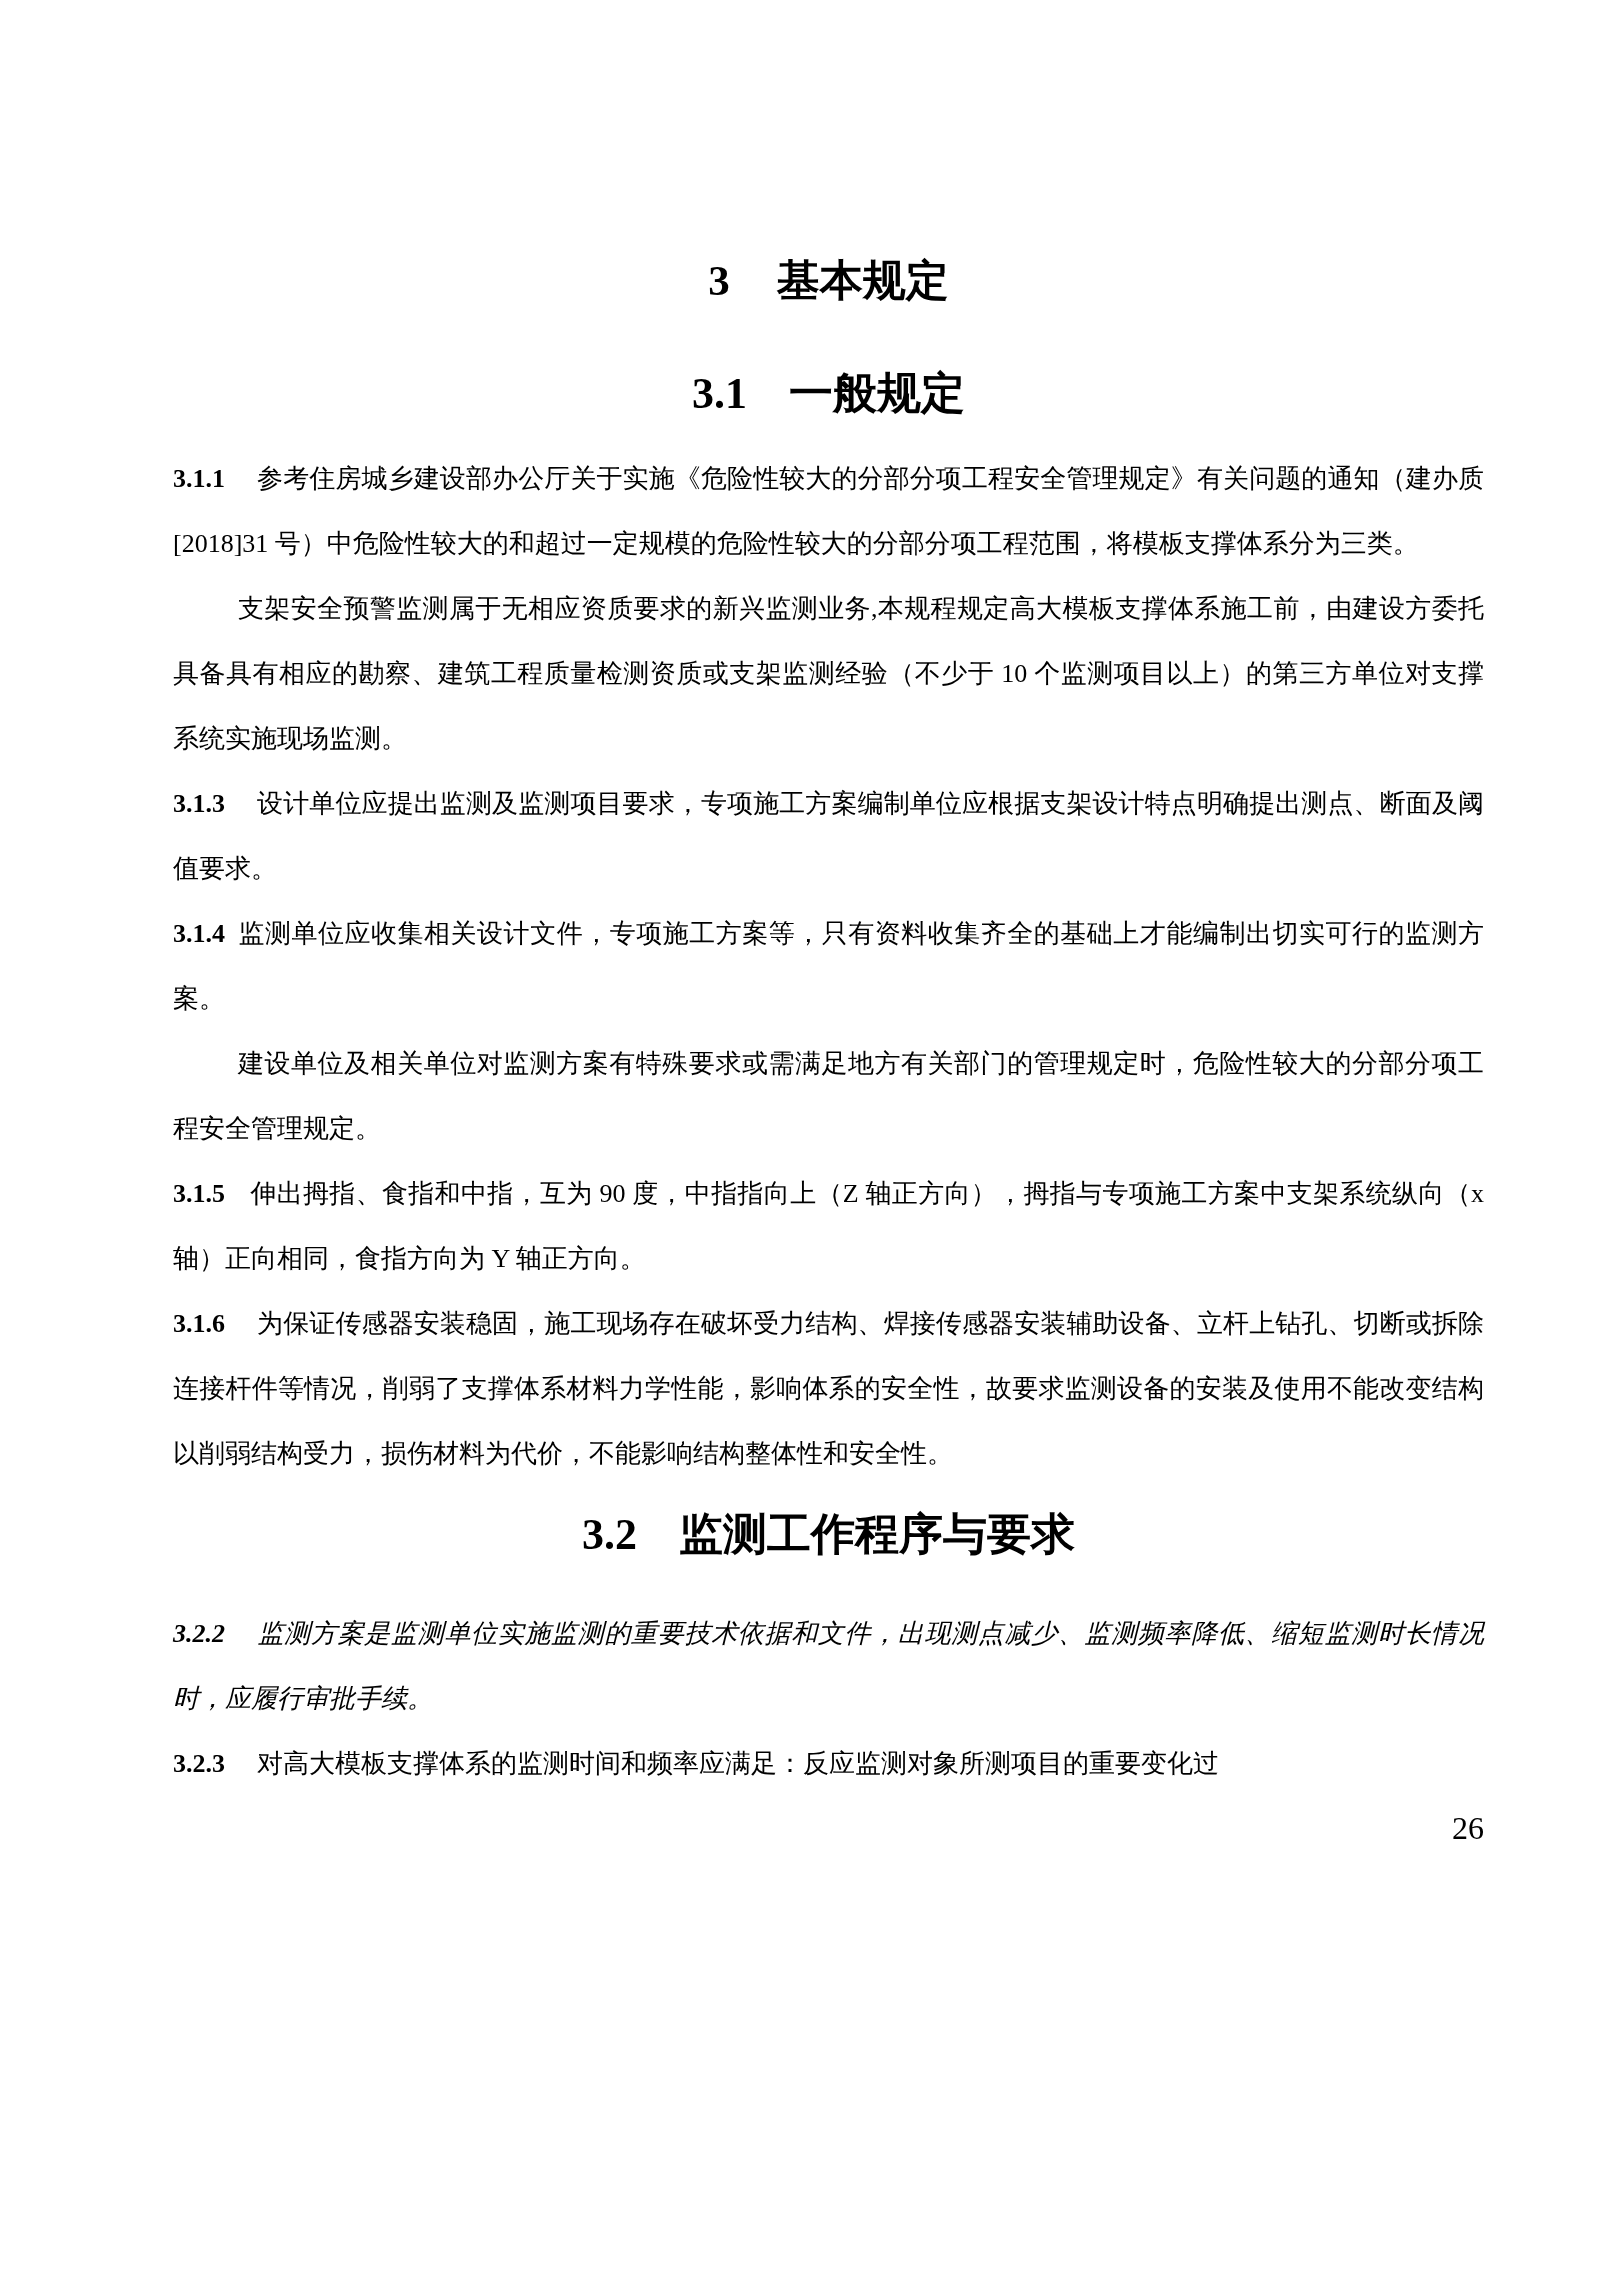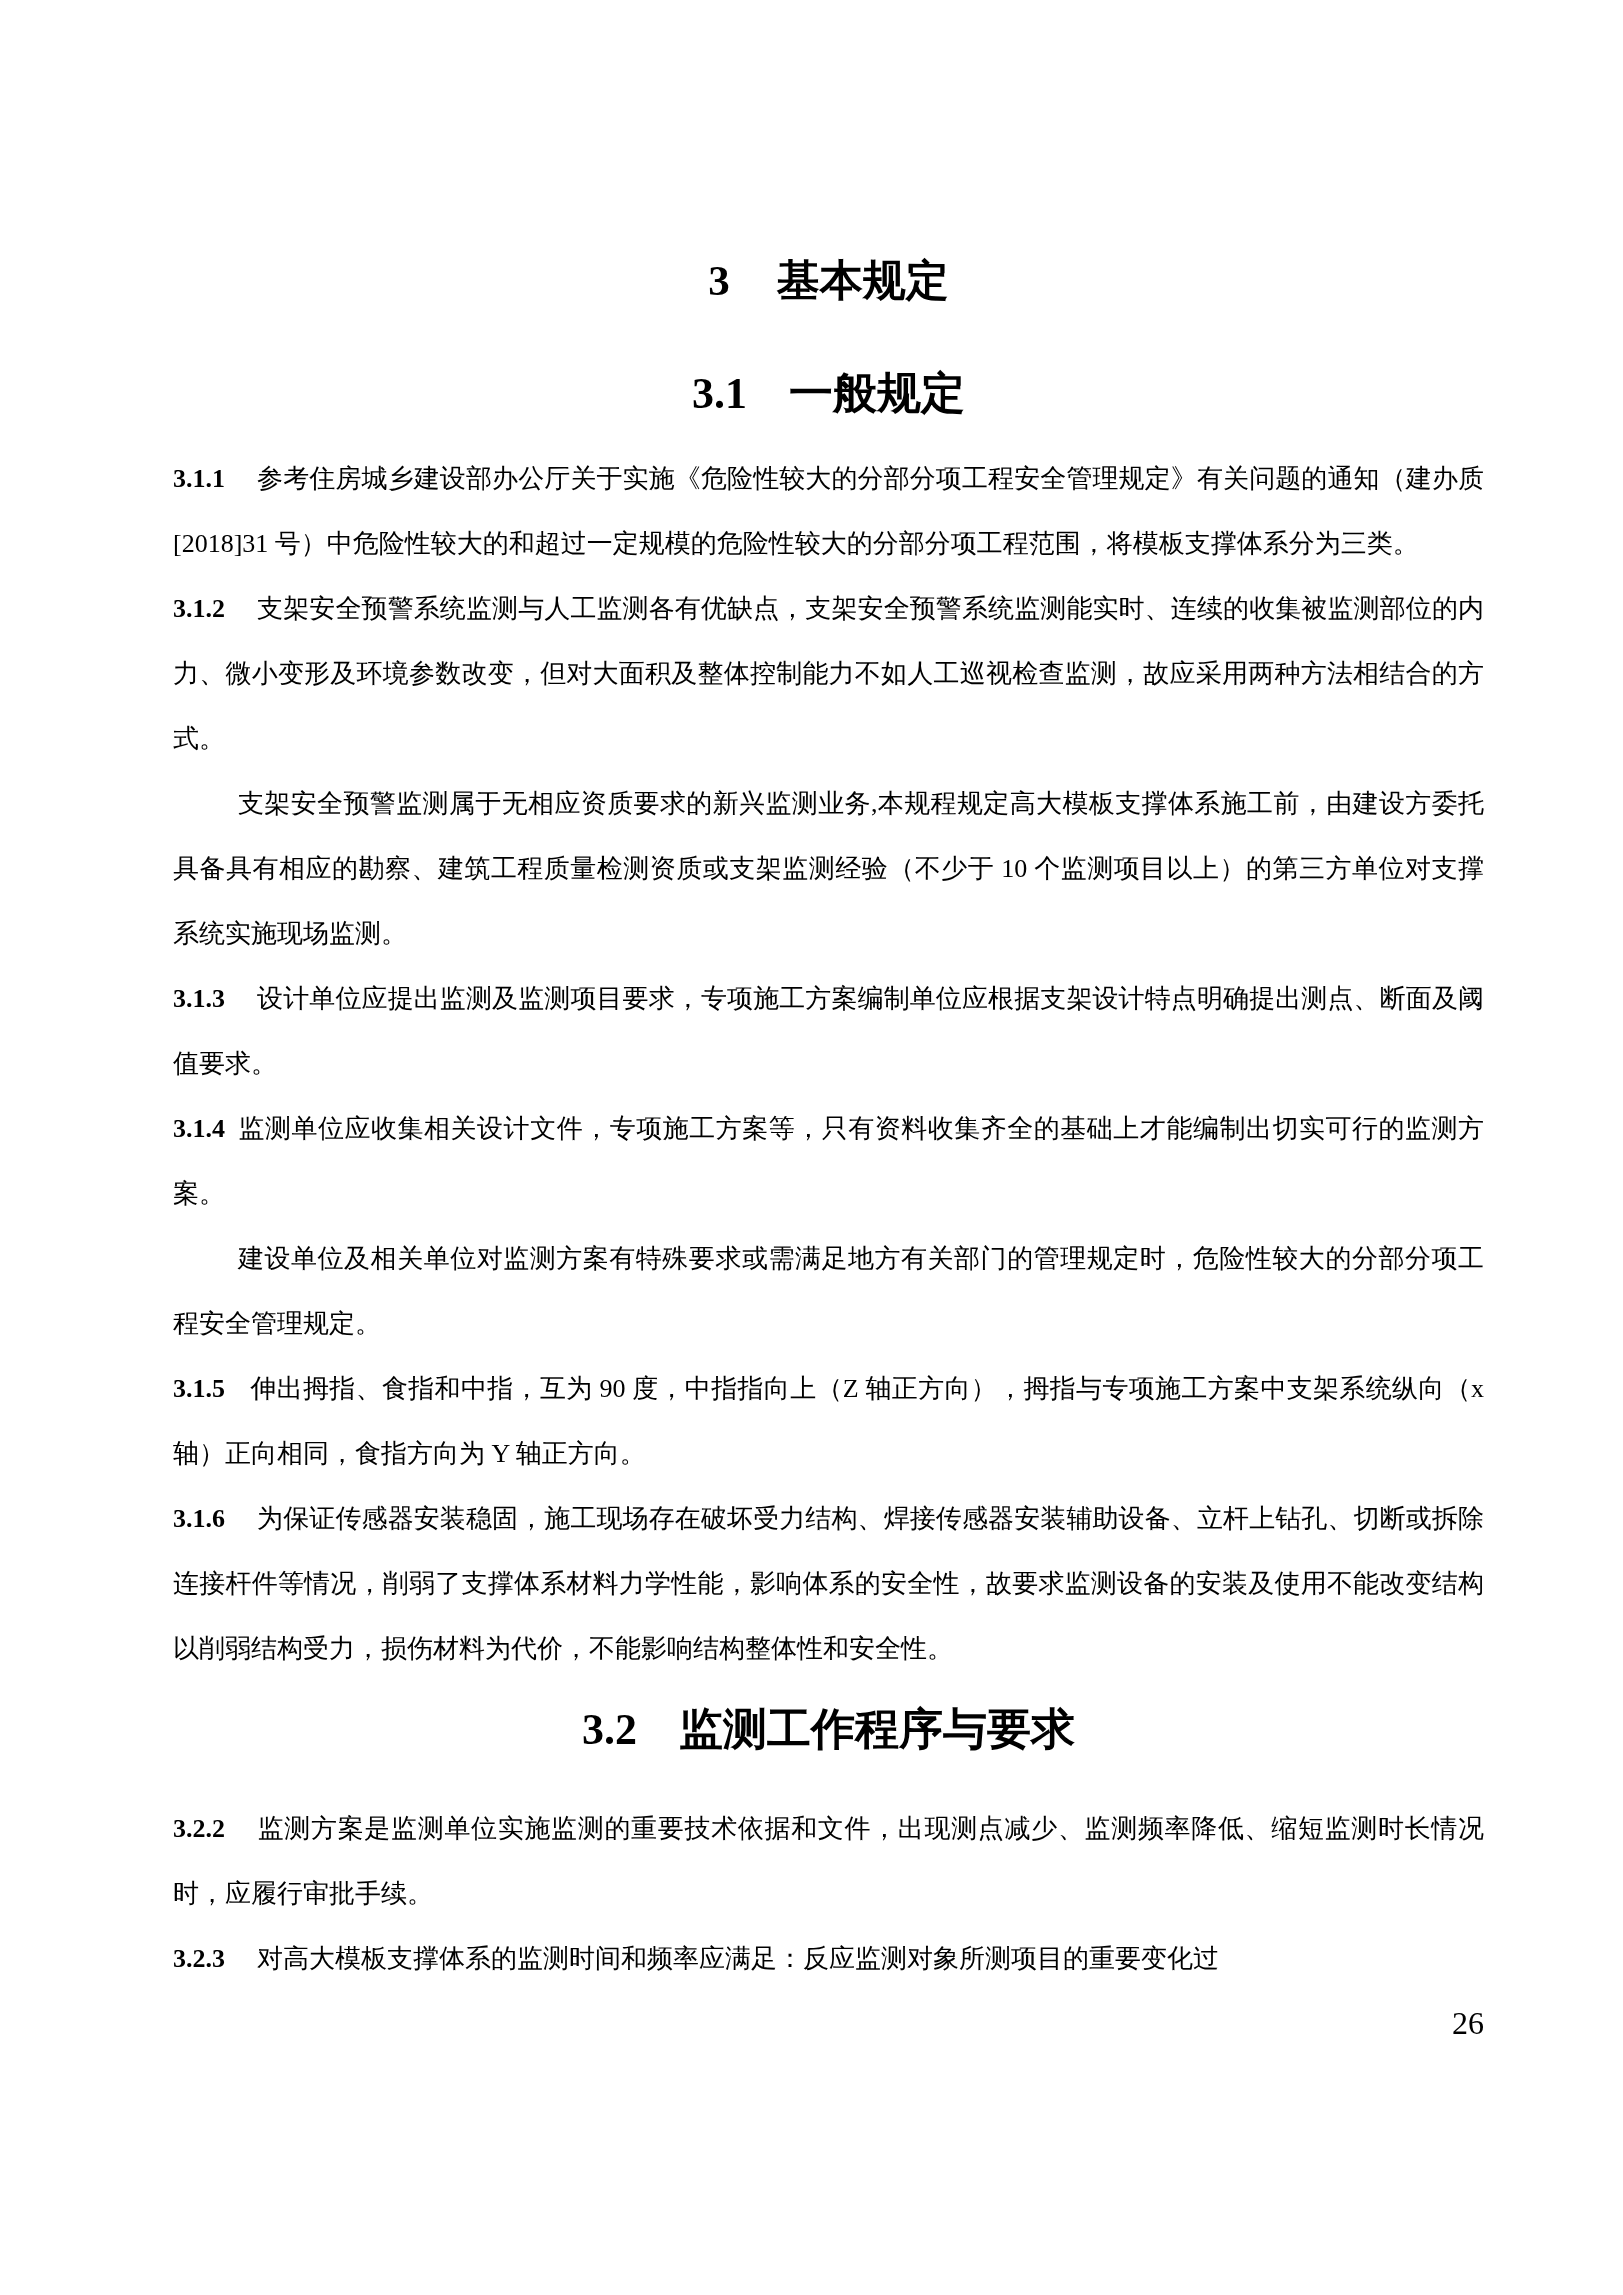--- a/index.html
+++ b/index.html
@@ -75,7 +75,6 @@
 
   <p class="para first-after-heading-1"><b class="clause-num">3.1.1</b><span class="clause-text">参考住房城乡建设部办公厅关于实施《危险性较大的分部分项工程安全管理规定》有关问题的通知（建办质[2018]31 号）中危险性较大的和超过一定规模的危险性较大的分部分项工程范围，将模板支撑体系分为三类。</span></p>
 
-  <p class="para"><b class="clause-num">3.1.2</b><span class="clause-text">支架安全预警系统监测与人工监测各有优缺点，支架安全预警系统监测能实时、连续的收集被监测部位的内力、微小变形及环境参数改变，但对大面积及整体控制能力不如人工巡视检查监测，故应采用两种方法相结合的方式。</span></p>
 
   <p class="para indent"><span class="clause-text">支架安全预警监测属于无相应资质要求的新兴监测业务,本规程规定高大模板支撑体系施工前，由建设方委托具备具有相应的勘察、建筑工程质量检测资质或支架监测经验（不少于 10 个监测项目以上）的第三方单位对支撑系统实施现场监测。</span></p>
 

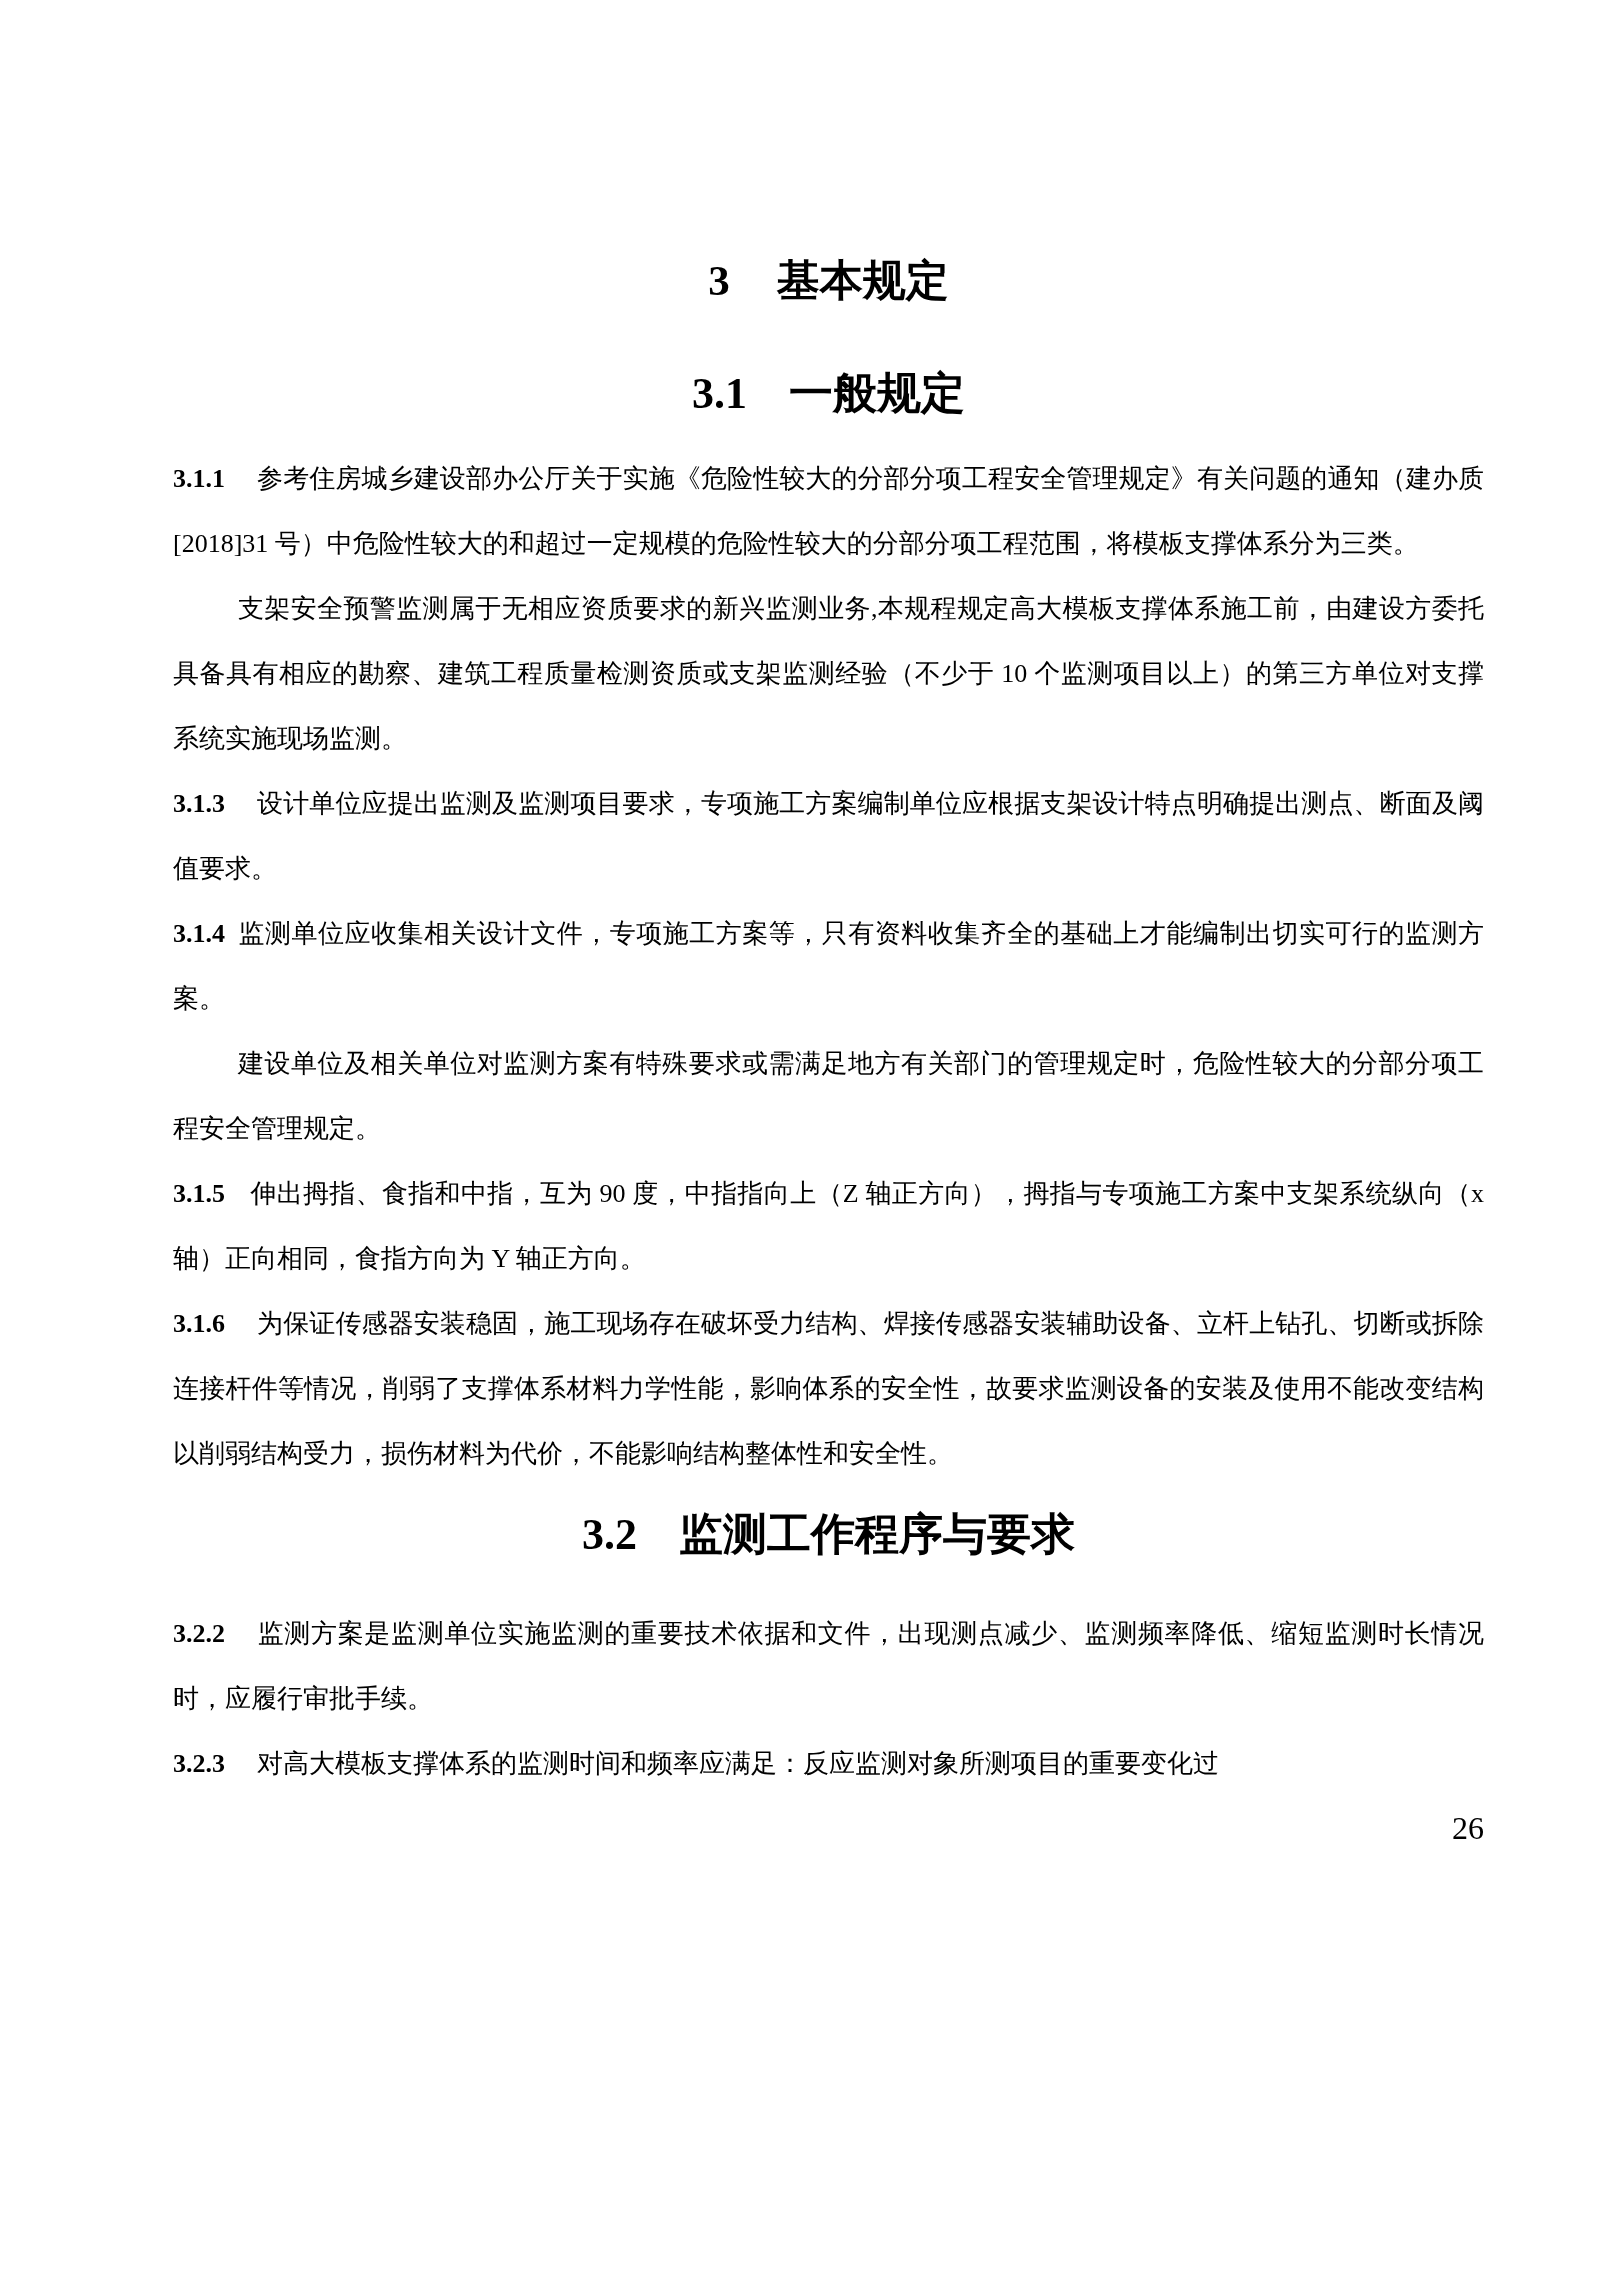--- a/index.html
+++ b/index.html
@@ -49,7 +49,7 @@
     color: #000000;
   }
   .para.first-after-heading-1 { margin-top: 30.5px; }
-  .para.first-after-heading-2 { margin-top: 45px; }
+  .para.first-after-heading-2 { margin-top: 45px; font-style: italic; }
   .para.indent { text-indent: 65px; }
   .clause-num {
     font-weight: bold;

